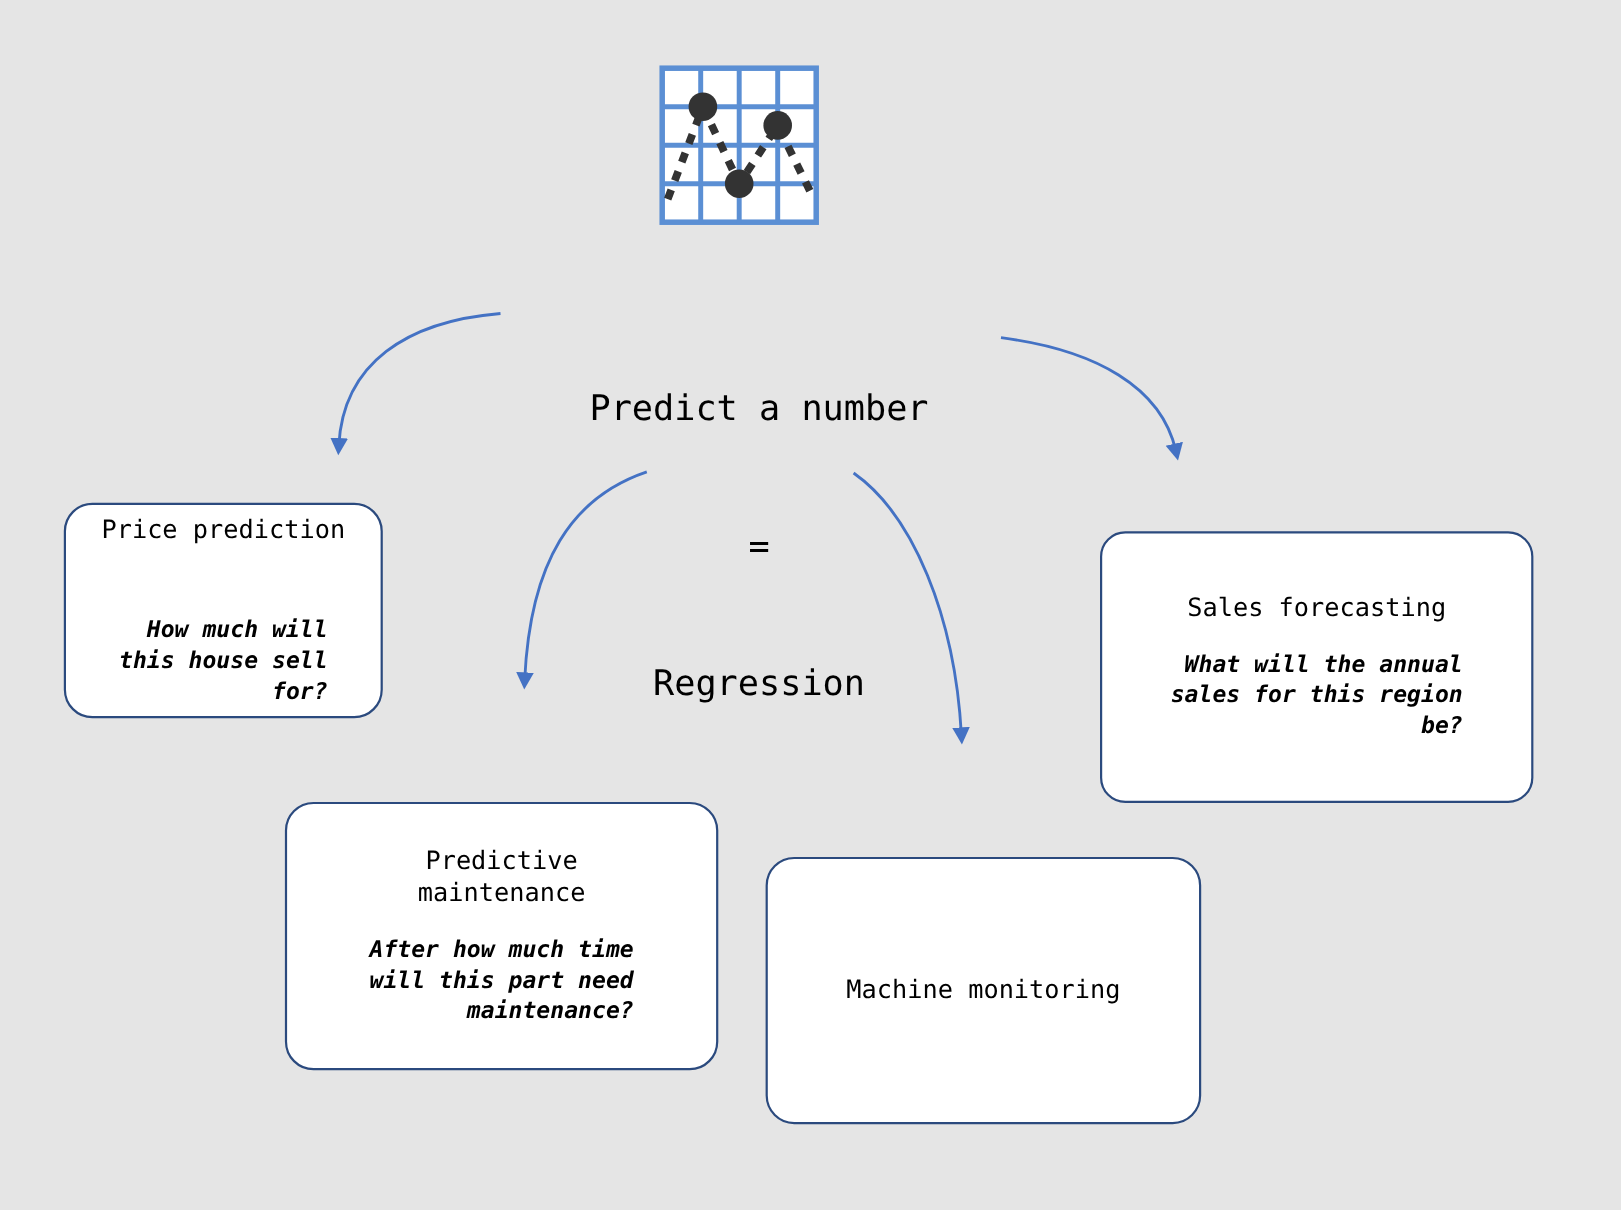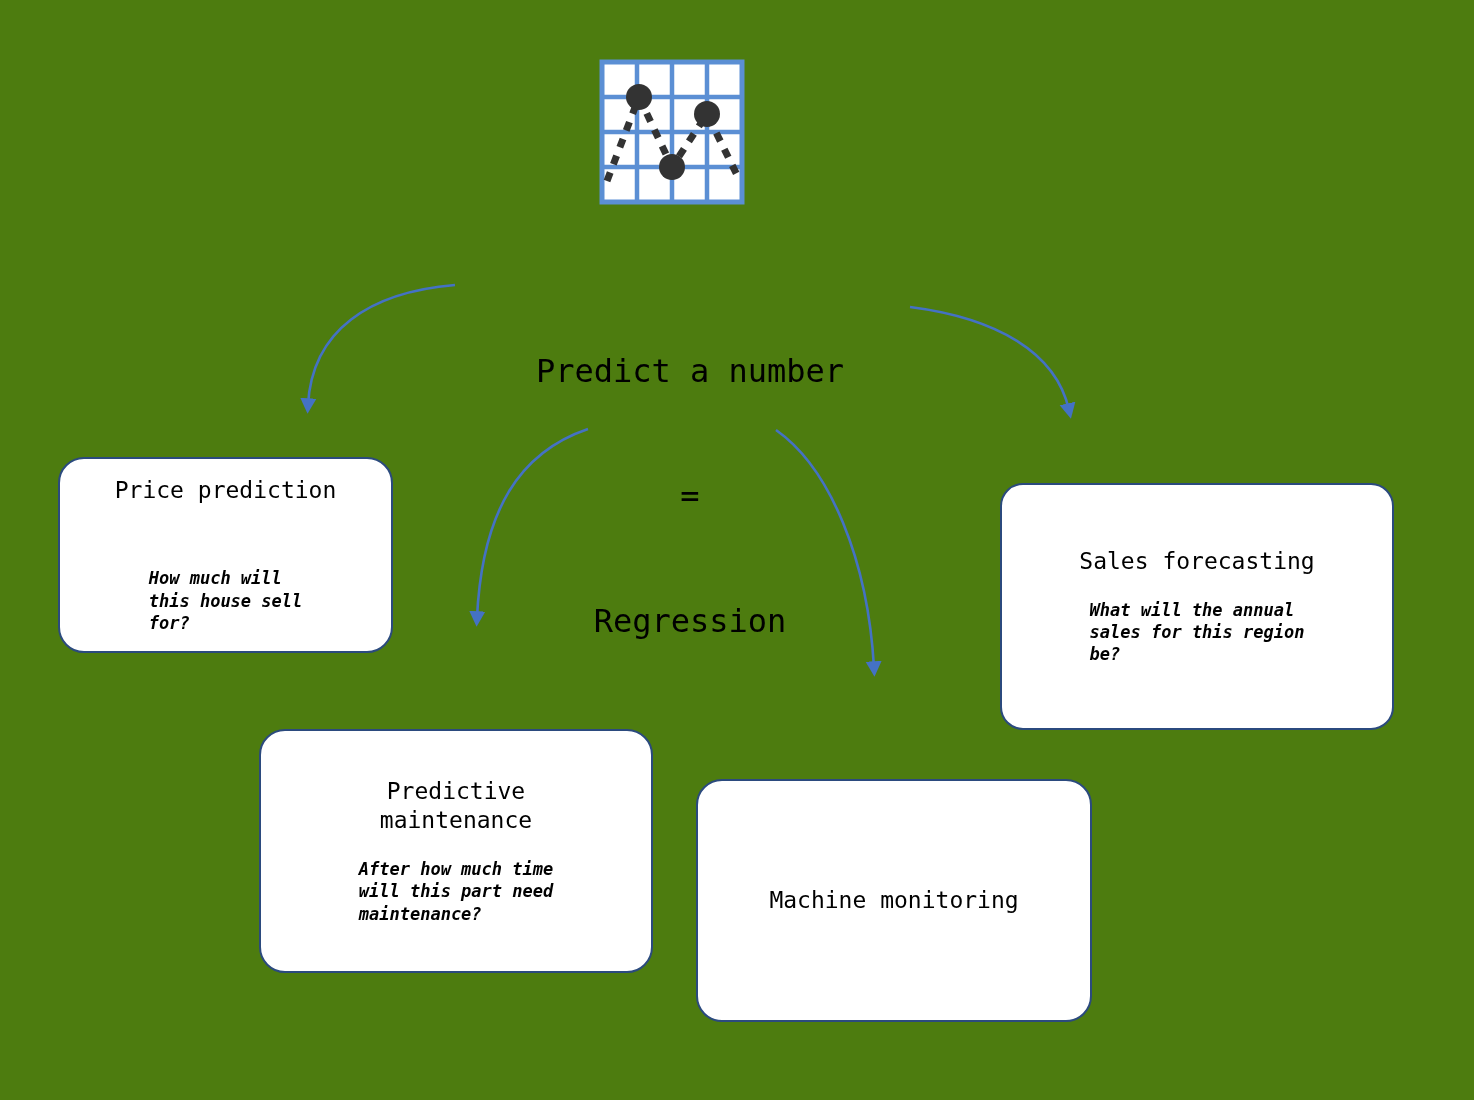--- a/index.html
+++ b/index.html
@@ -14,7 +14,7 @@
     position: relative;
     width: 1474px;
     height: 1100px;
-    background: #4d7c0f;
+    background: #e5e5e5;
     overflow: hidden;
   }
 

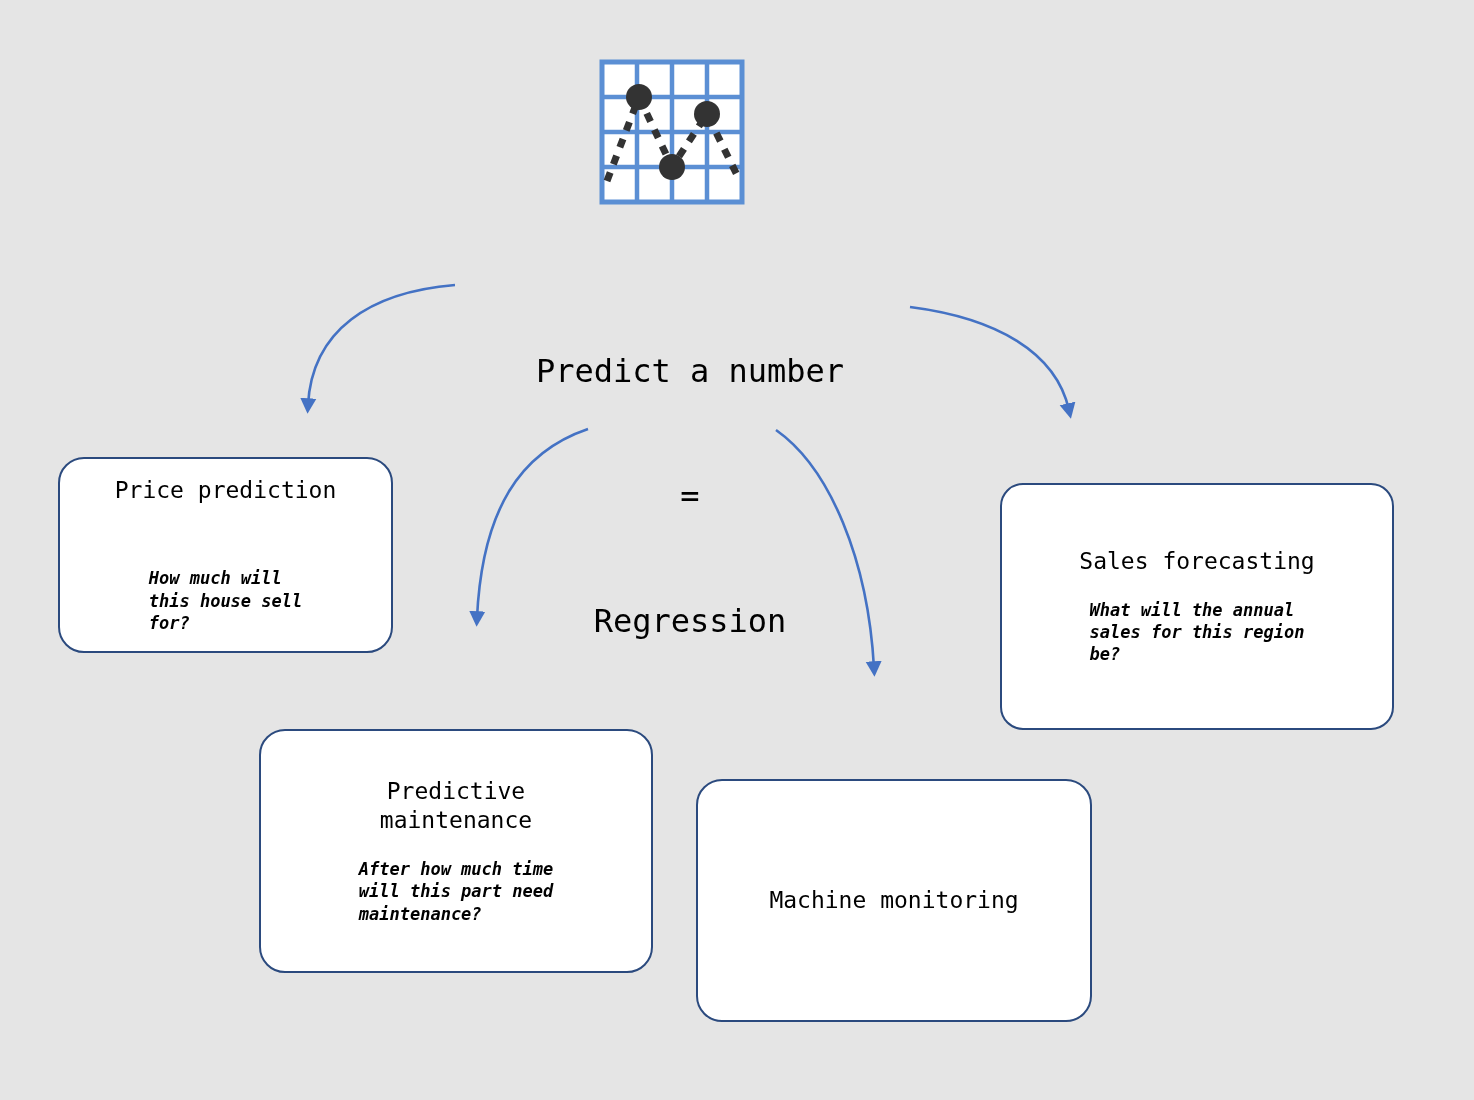--- a/index.html
+++ b/index.html
@@ -85,7 +85,7 @@
     white-space: pre-line;
   }
 
-  #box-price        { left: 58px;   top: 457px;  width: 335px; height: 196px; gap: 40px; }
+  #box-price        { left: 58px;   top: 457px;  width: 290px; height: 196px; gap: 40px; }
   #box-maintenance  { left: 259px;  top: 729px;  width: 394px; height: 244px; }
   #box-machine      { left: 696px;  top: 779px;  width: 396px; height: 243px; }
   #box-sales        { left: 1000px; top: 483px;  width: 394px; height: 247px; border-radius: 23px; }

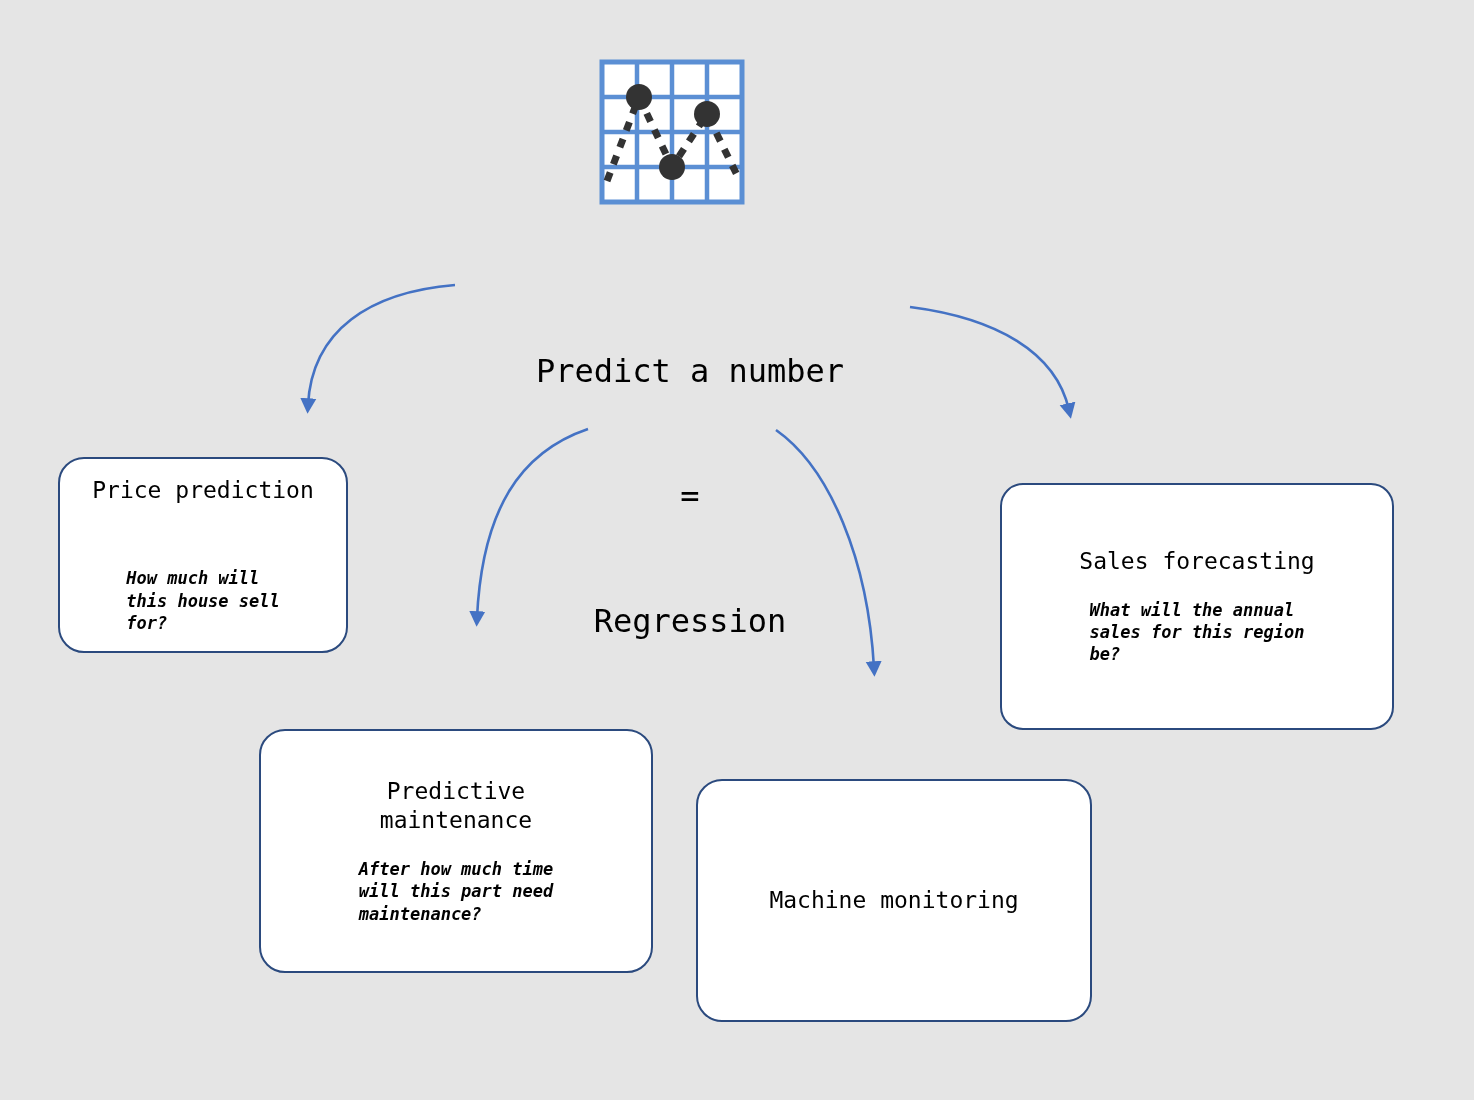--- a/index.html
+++ b/index.html
@@ -77,10 +77,10 @@
     font-family: "DejaVu Sans Mono", monospace;
     font-style: italic;
     font-weight: bold;
-    font-size: 17px;
+    font-size: 21px;
     line-height: 1.32;
     color: #000000;
-    text-align: left;
+    text-align: right;
     margin-top: 22px;
     white-space: pre-line;
   }

